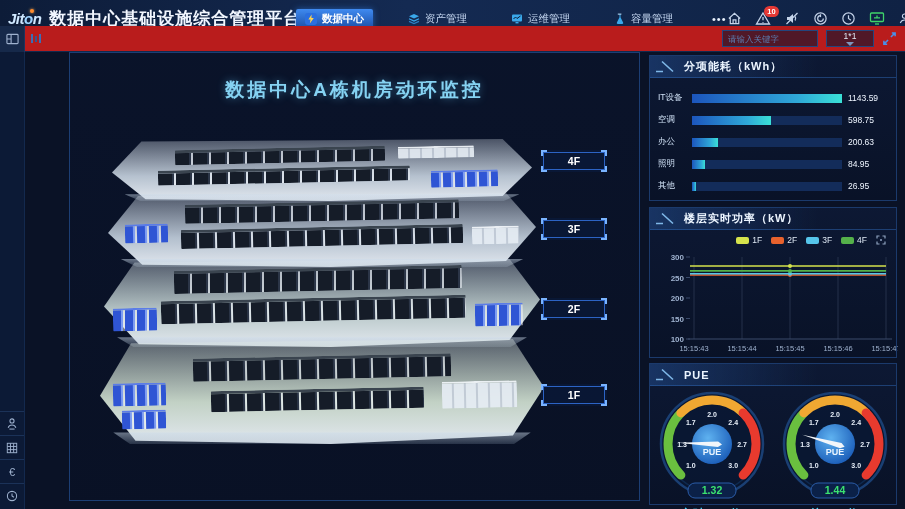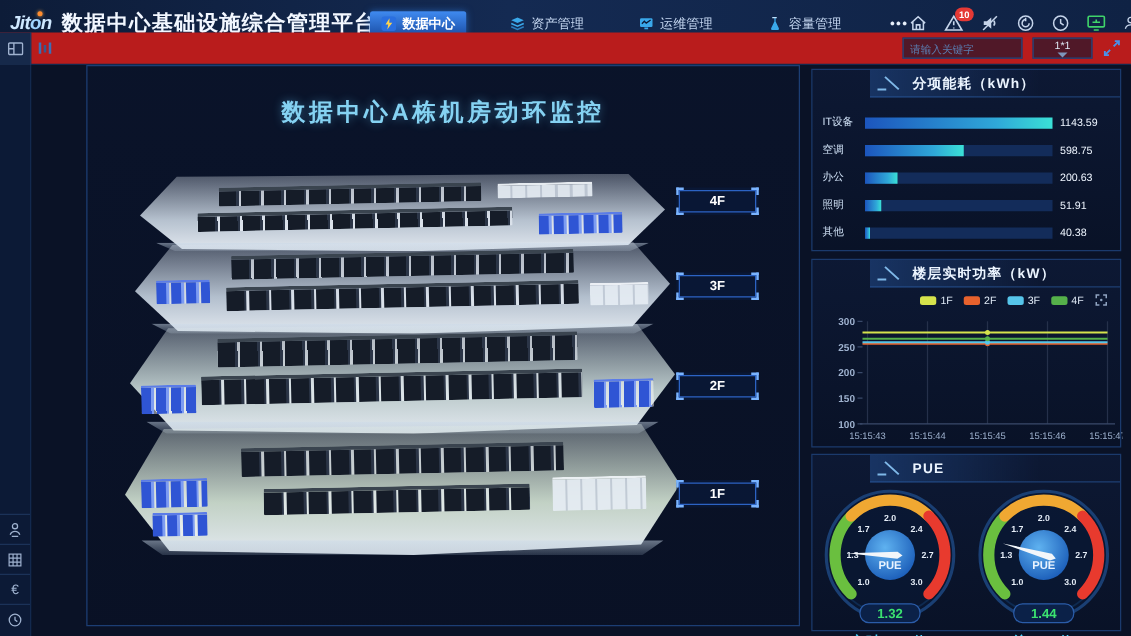--- a/index.html
+++ b/index.html
@@ -101,7 +101,7 @@
   .panel-head { height:22px; display:flex; align-items:center; gap:5px; padding-left:5px;
     font-size:11px; font-weight:bold; color:#ecf5ff; letter-spacing:1px;
     border-bottom:1px solid rgba(44,96,170,.55);
-    background:linear-gradient(90deg,rgba(38,86,158,.45),rgba(38,86,158,0) 68%);margin-left:46px; }
+    background:linear-gradient(90deg,rgba(38,86,158,.45),rgba(38,86,158,0) 68%); }
   .panel-head svg { flex:none; }
   #panel-energy { height:146px; }
   #panel-power  { height:151px; margin-top:6px; }

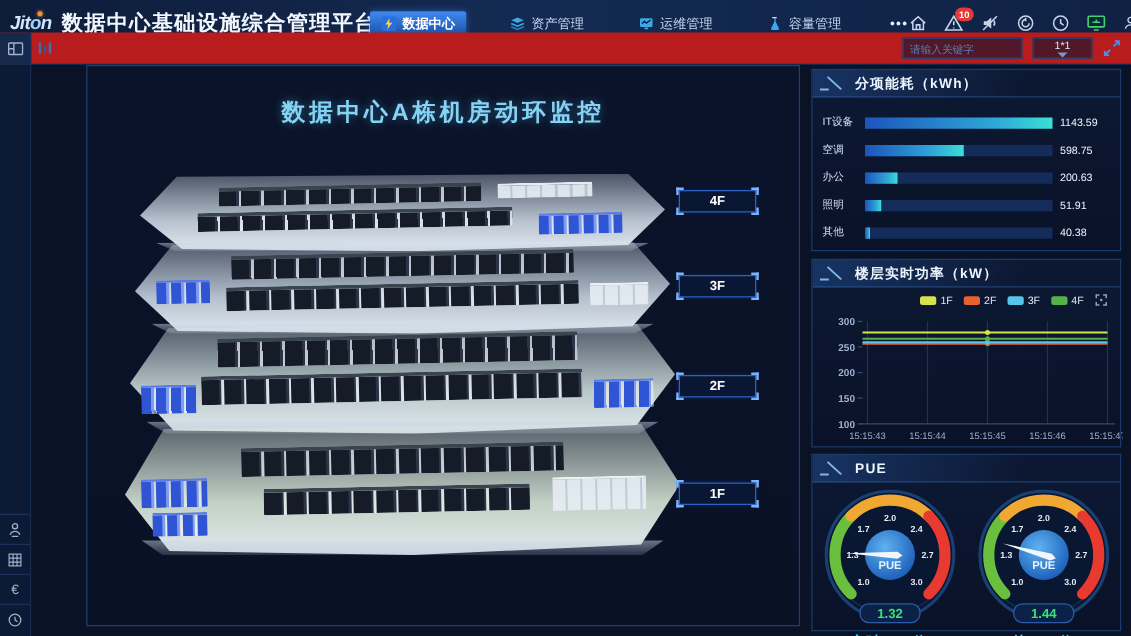--- a/index.html
+++ b/index.html
@@ -361,7 +361,7 @@
             <div class="bar-track">
               <div class="bar-fill" style="width:8.5%"></div>
             </div>
-            <span class="bar-val">51.91</span>
+            <span class="bar-val">84.95</span>
           </div>
           <div class="bar-row">
             <span class="bar-label">其他</span>

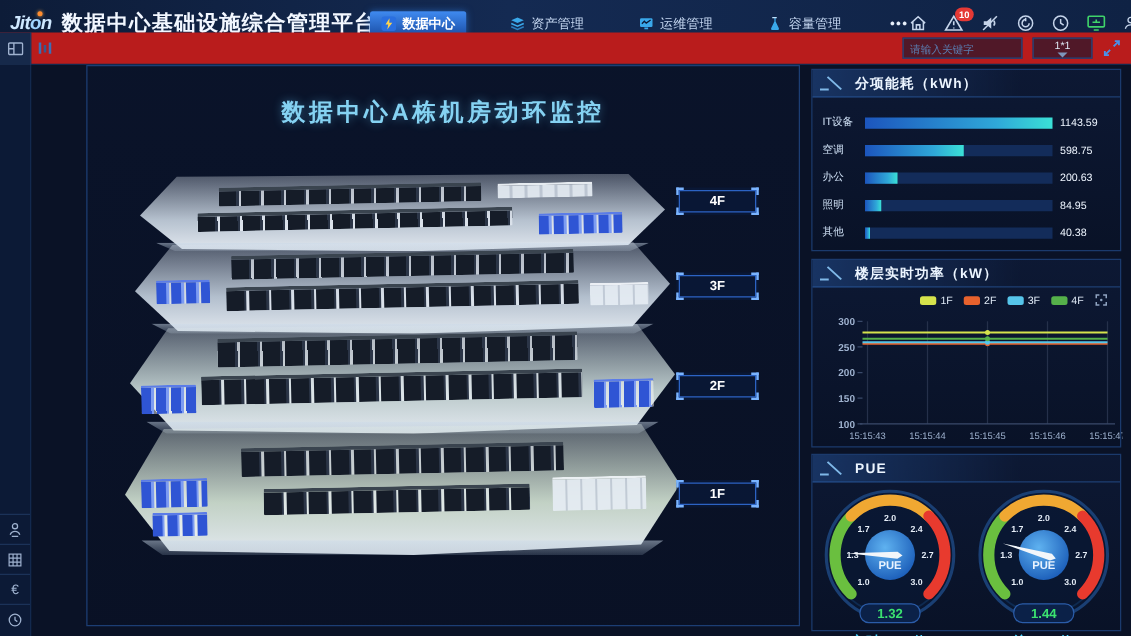--- a/index.html
+++ b/index.html
@@ -368,7 +368,7 @@
             <div class="bar-track">
               <div class="bar-fill" style="width:2.4%"></div>
             </div>
-            <span class="bar-val">40.38</span>
+            <span class="bar-val">26.95</span>
           </div>
         </div>
     </div>

